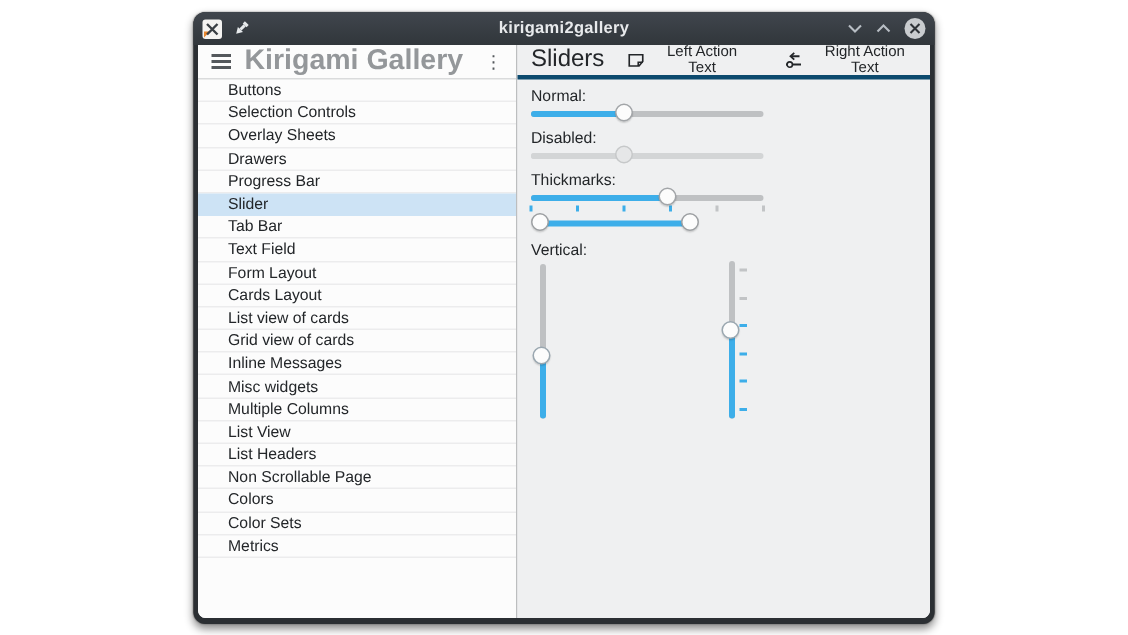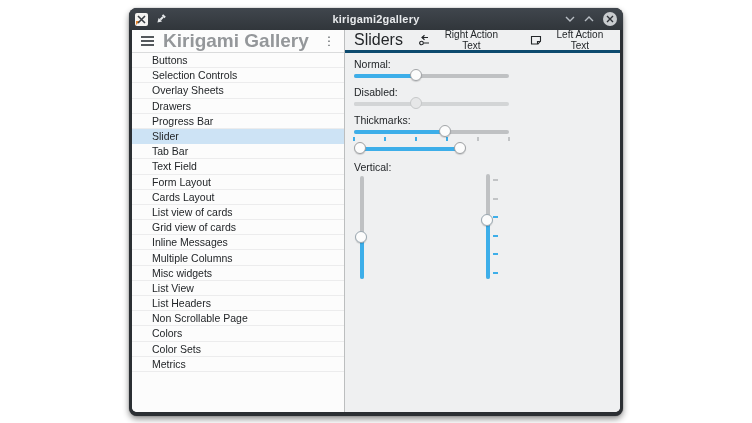--- a/index.html
+++ b/index.html
@@ -187,19 +187,19 @@
         <span class="main-title">Sliders</span>
         <button class="action-btn">
           <svg viewBox="0 0 12 12" width="12" height="12">
+            <path d="M1.5 2.5 H10.5 V7 L8 10 H1.5 Z" fill="none" stroke="#232629" stroke-width="1.1"></path>
+            <path d="M7.5 10 V7.5 H10.5" fill="none" stroke="#232629" stroke-width="1.1"></path>
+          </svg>
+          <span>Left Action Text</span>
+        </button>
+        <button class="action-btn">
+          <svg viewBox="0 0 12 12" width="12" height="12">
             <path d="M1 9 H11" stroke="#232629" stroke-width="1.2"></path>
             <circle cx="3.5" cy="9" r="1.8" fill="#eff0f1" stroke="#232629" stroke-width="1.1"></circle>
             <path d="M4.5 3.5 H10" stroke="#232629" stroke-width="1.2"></path>
             <path d="M6.5 1.2 L4 3.5 L6.5 5.8" fill="none" stroke="#232629" stroke-width="1.2"></path>
           </svg>
           <span>Right Action Text</span>
-        </button>
-        <button class="action-btn">
-          <svg viewBox="0 0 12 12" width="12" height="12">
-            <path d="M1.5 2.5 H10.5 V7 L8 10 H1.5 Z" fill="none" stroke="#232629" stroke-width="1.1"></path>
-            <path d="M7.5 10 V7.5 H10.5" fill="none" stroke="#232629" stroke-width="1.1"></path>
-          </svg>
-          <span>Left Action Text</span>
         </button>
       </div>
 

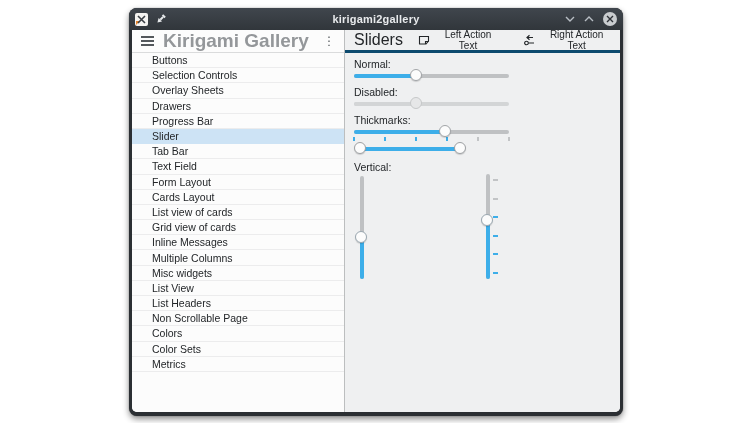--- a/index.html
+++ b/index.html
@@ -171,8 +171,8 @@
           <div class="side-row">List view of cards</div>
           <div class="side-row">Grid view of cards</div>
           <div class="side-row">Inline Messages</div>
+          <div class="side-row">Misc widgets</div>
           <div class="side-row">Multiple Columns</div>
-          <div class="side-row">Misc widgets</div>
           <div class="side-row">List View</div>
           <div class="side-row">List Headers</div>
           <div class="side-row">Non Scrollable Page</div>

